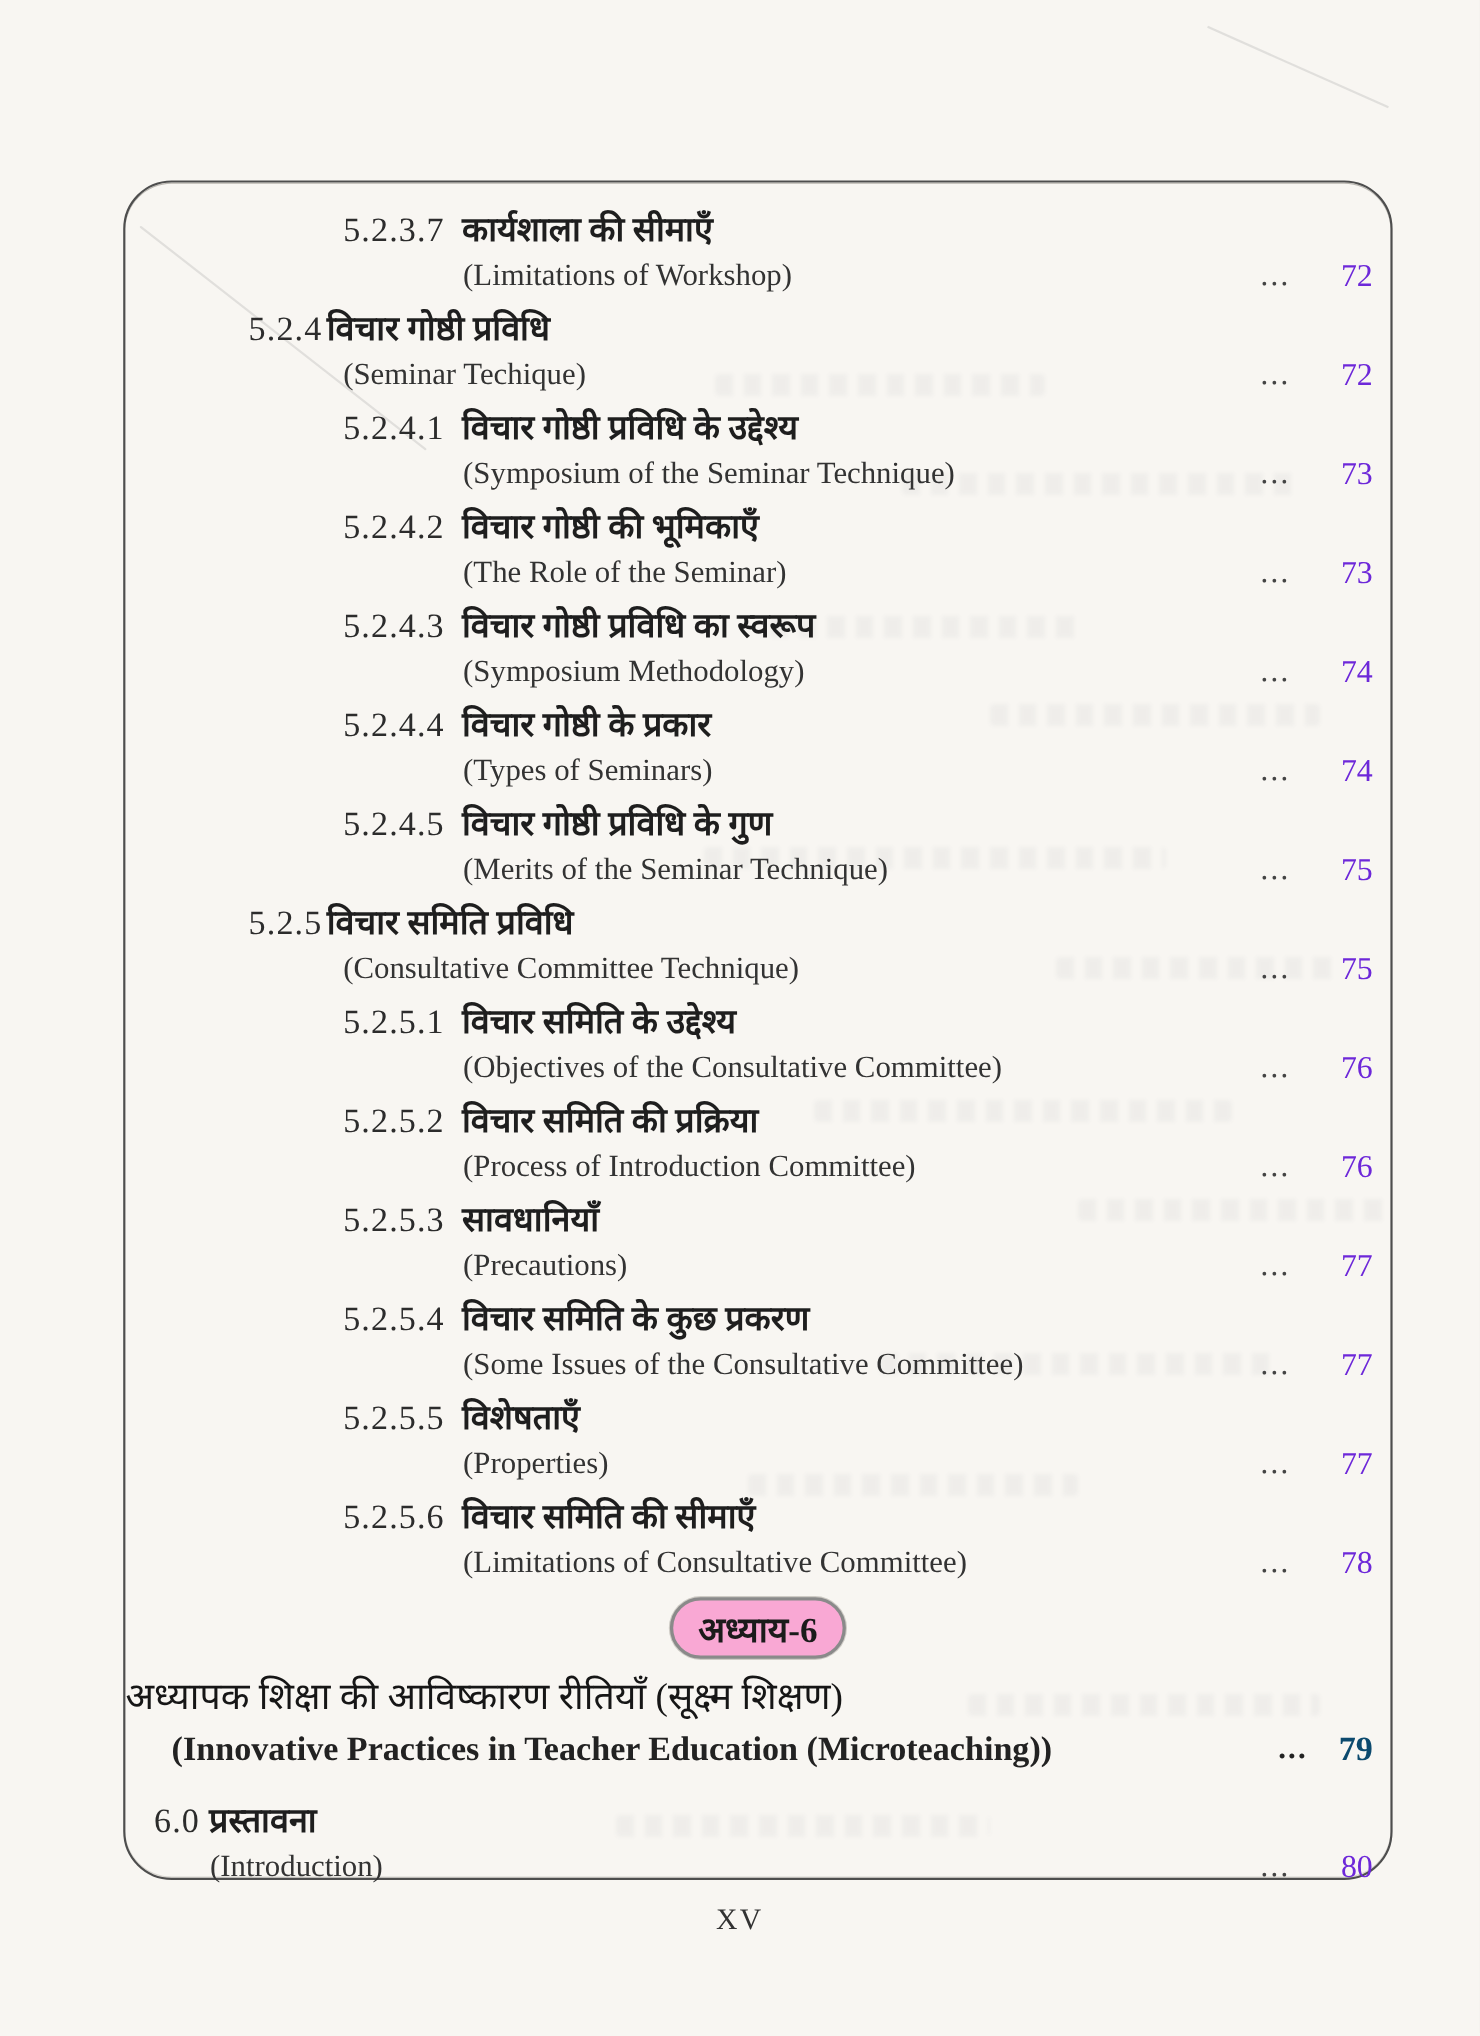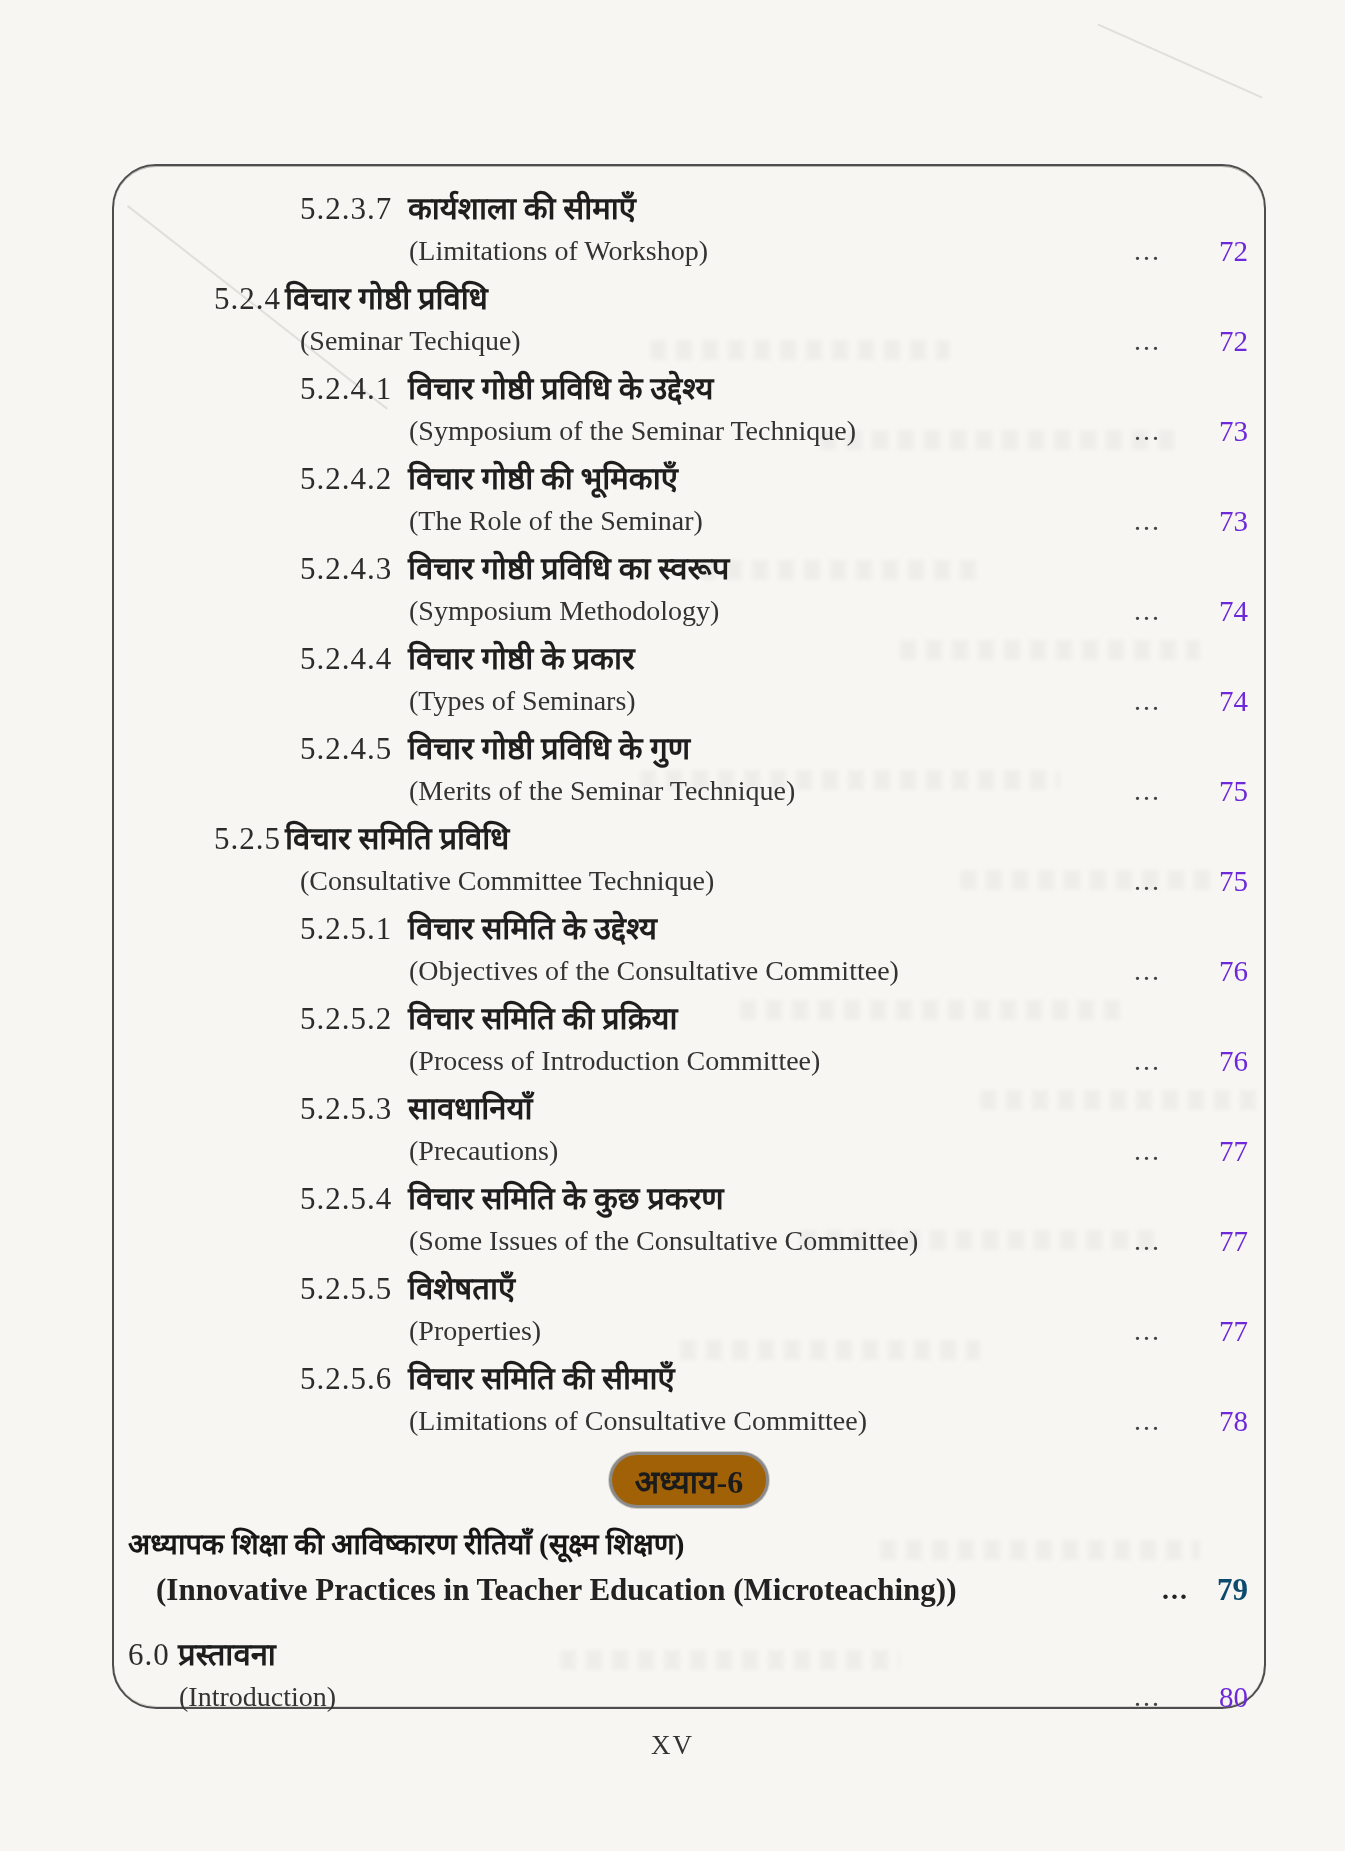--- a/index.html
+++ b/index.html
@@ -30,7 +30,7 @@
     padding-top:20px;
     box-sizing:border-box;
   }
-  .entry{position:relative;height:90px;}
+  .entry{position:relative;height:90px;padding-left:12px;}
   .line-hi{position:relative;height:46px;line-height:46px;}
   .line-en{position:relative;height:42px;line-height:38px;}
   .num{

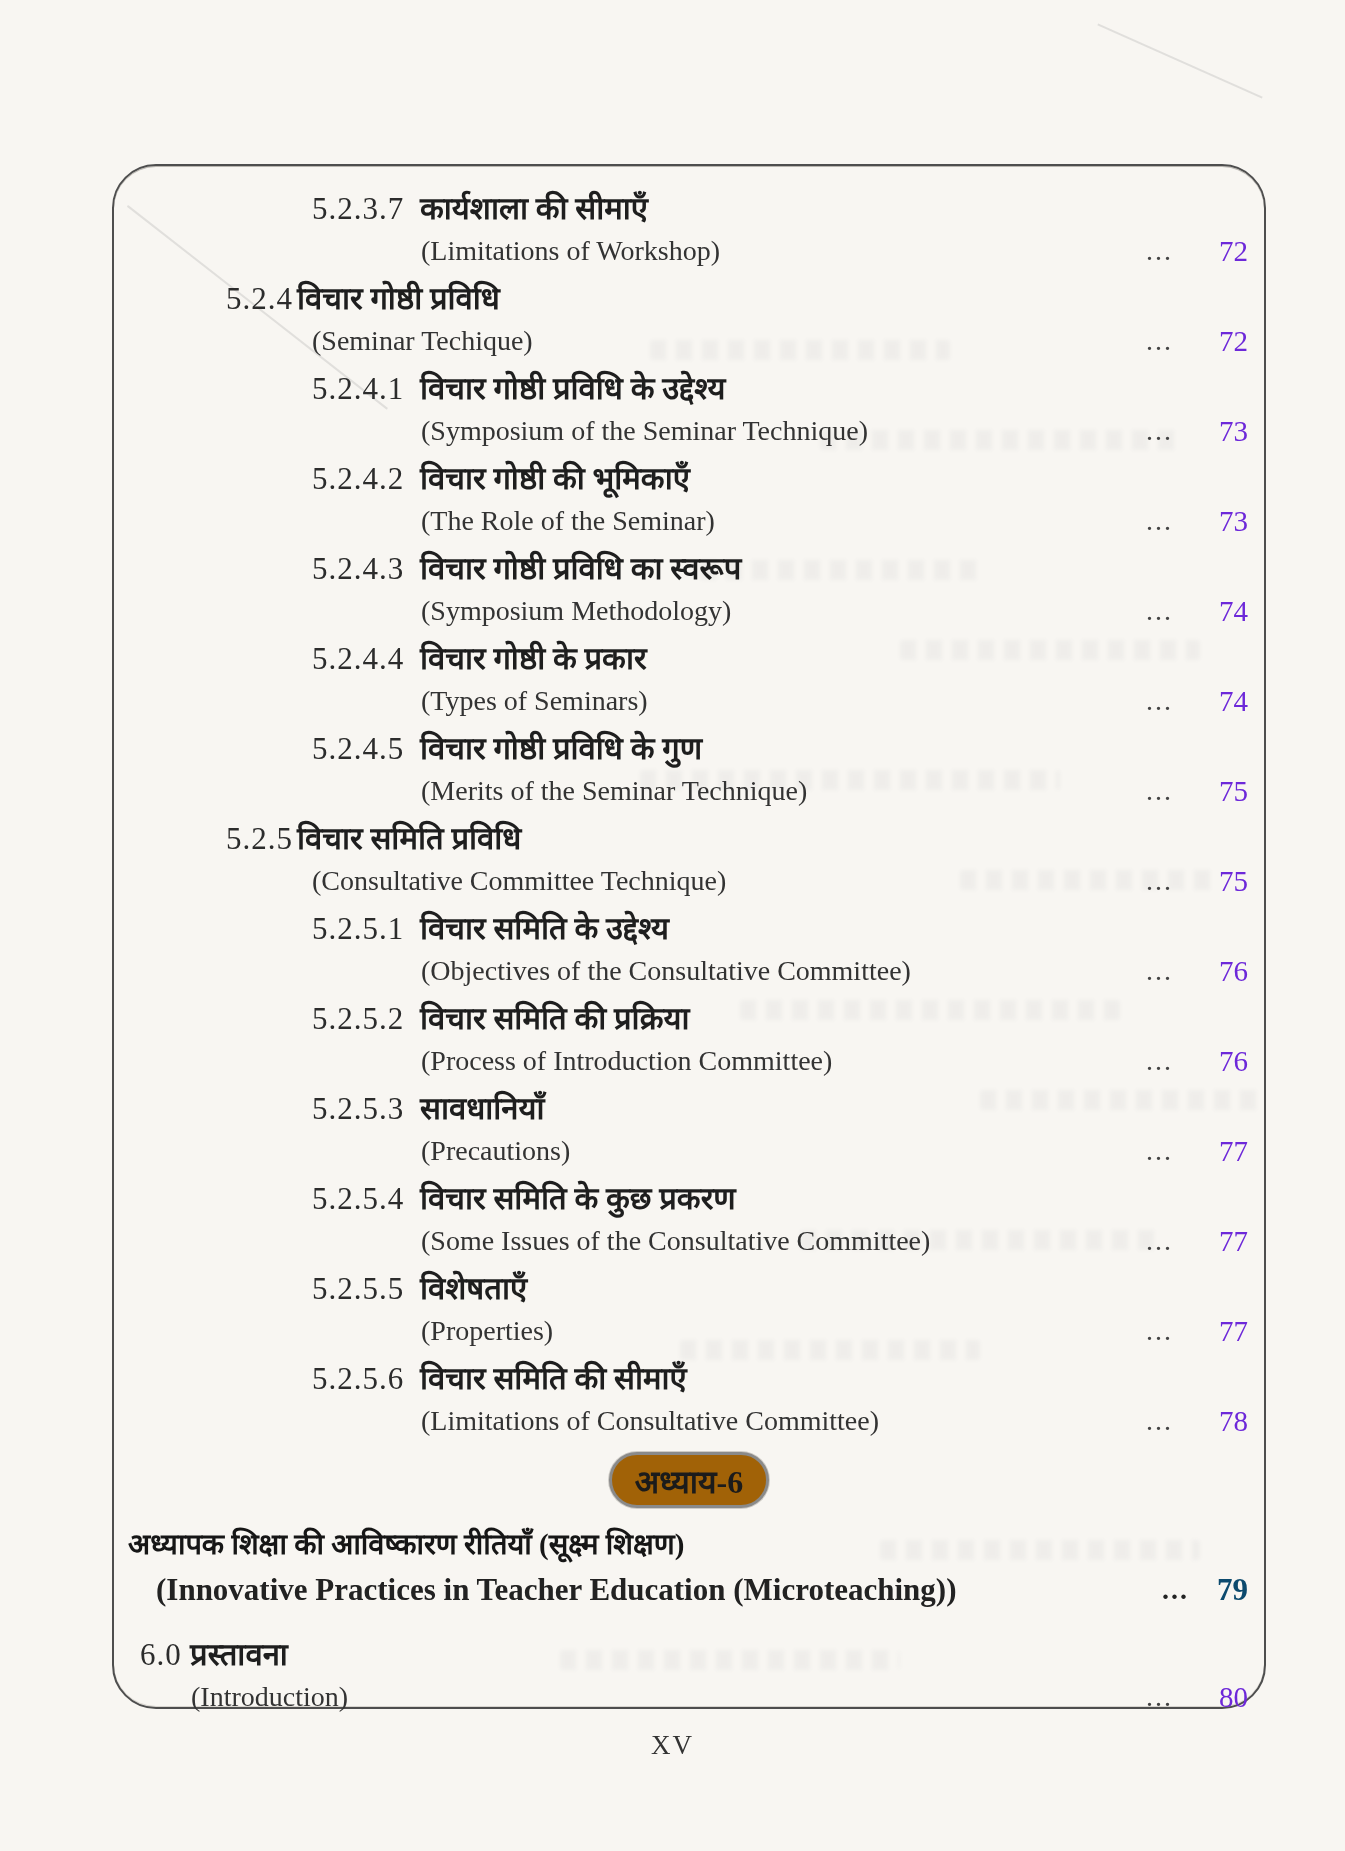--- a/index.html
+++ b/index.html
@@ -65,7 +65,7 @@
     min-width:110px;height:50px;padding:0 22px;
     border:3px solid #8a8a8a;
     border-radius:28px;
-    background:#a16207;
+    background:#f9a8d4;
     box-shadow:0 0 0 1px #cfccc6;
     display:flex;align-items:center;justify-content:center;
     font-size:32px;font-weight:bold;color:#1b1b1b;

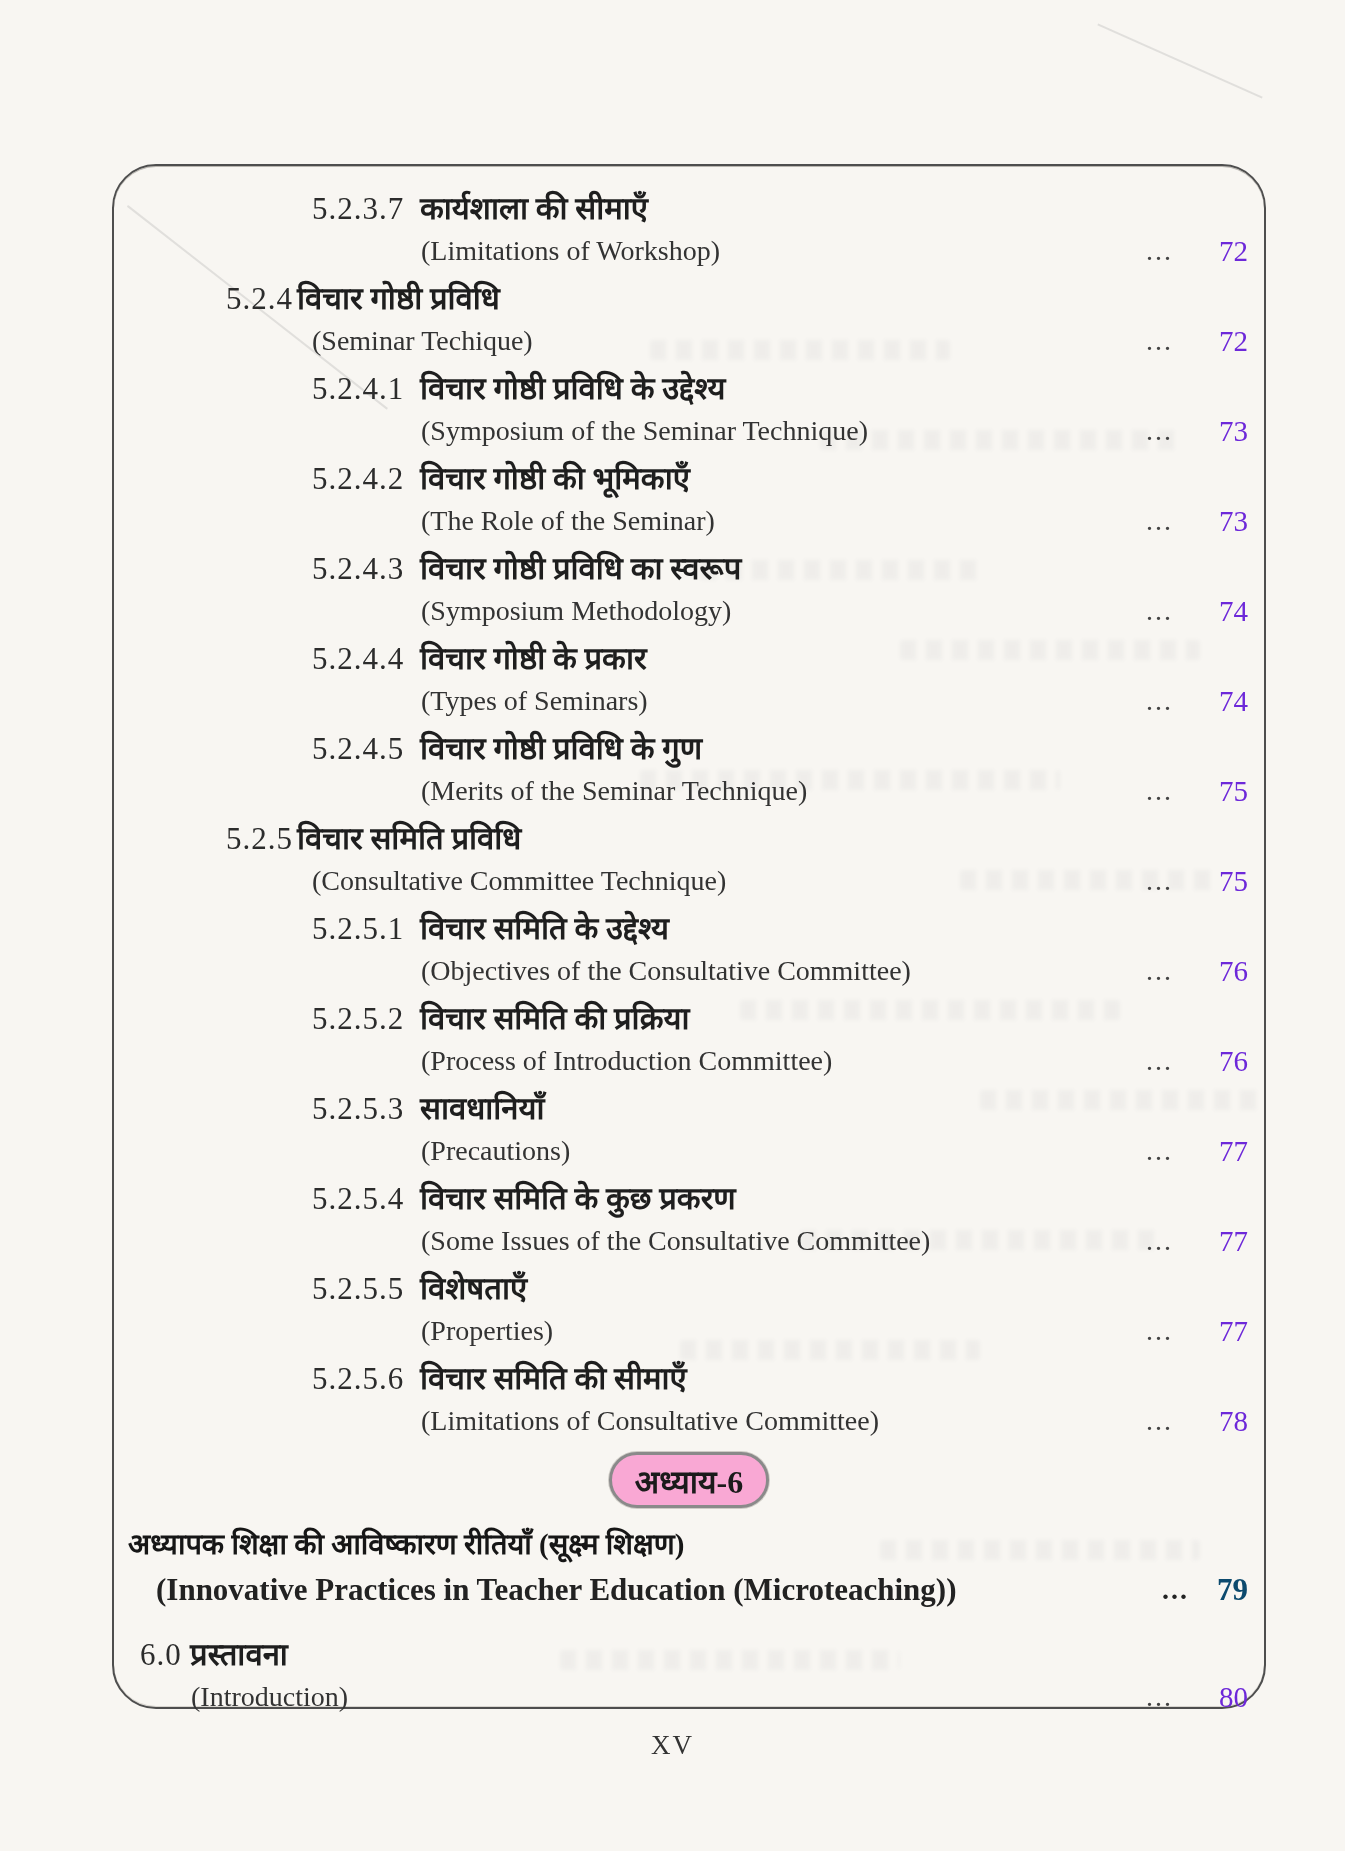--- a/index.html
+++ b/index.html
@@ -74,8 +74,8 @@
   .ch-heading{position:relative;margin-top:8px;}
   .ch-hi{
     position:relative;height:48px;line-height:48px;
-    padding-left:14px;
-    font-size:29px;font-weight:bold;color:#161616;white-space:nowrap;
+    padding-left:0;
+    font-size:34px;font-weight:normal;color:#161616;white-space:nowrap;
   }
   .ch-en-line{position:relative;height:48px;line-height:44px;margin-left:28px;}
   .ch-en{

